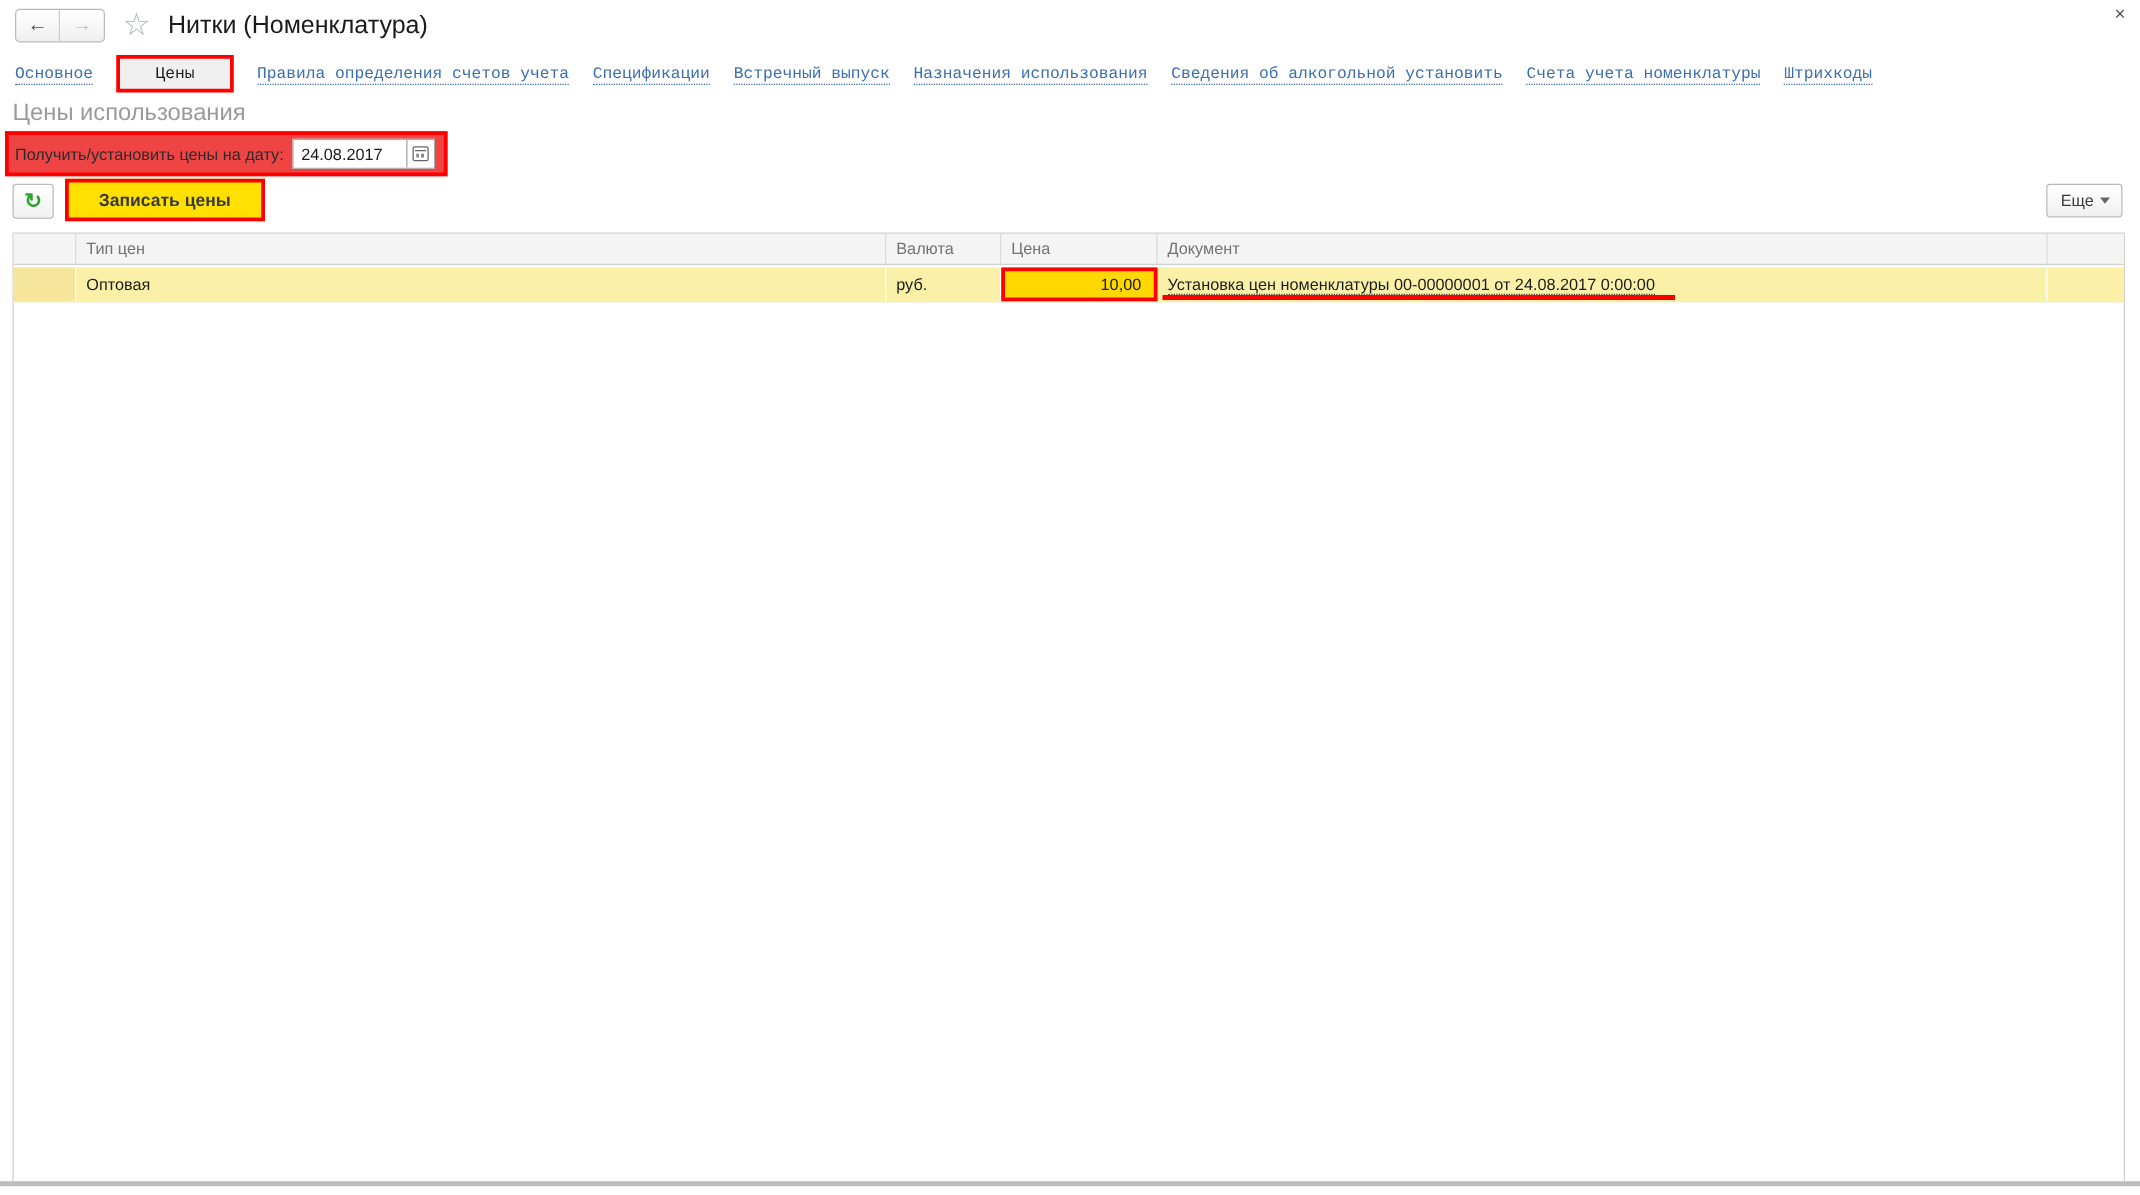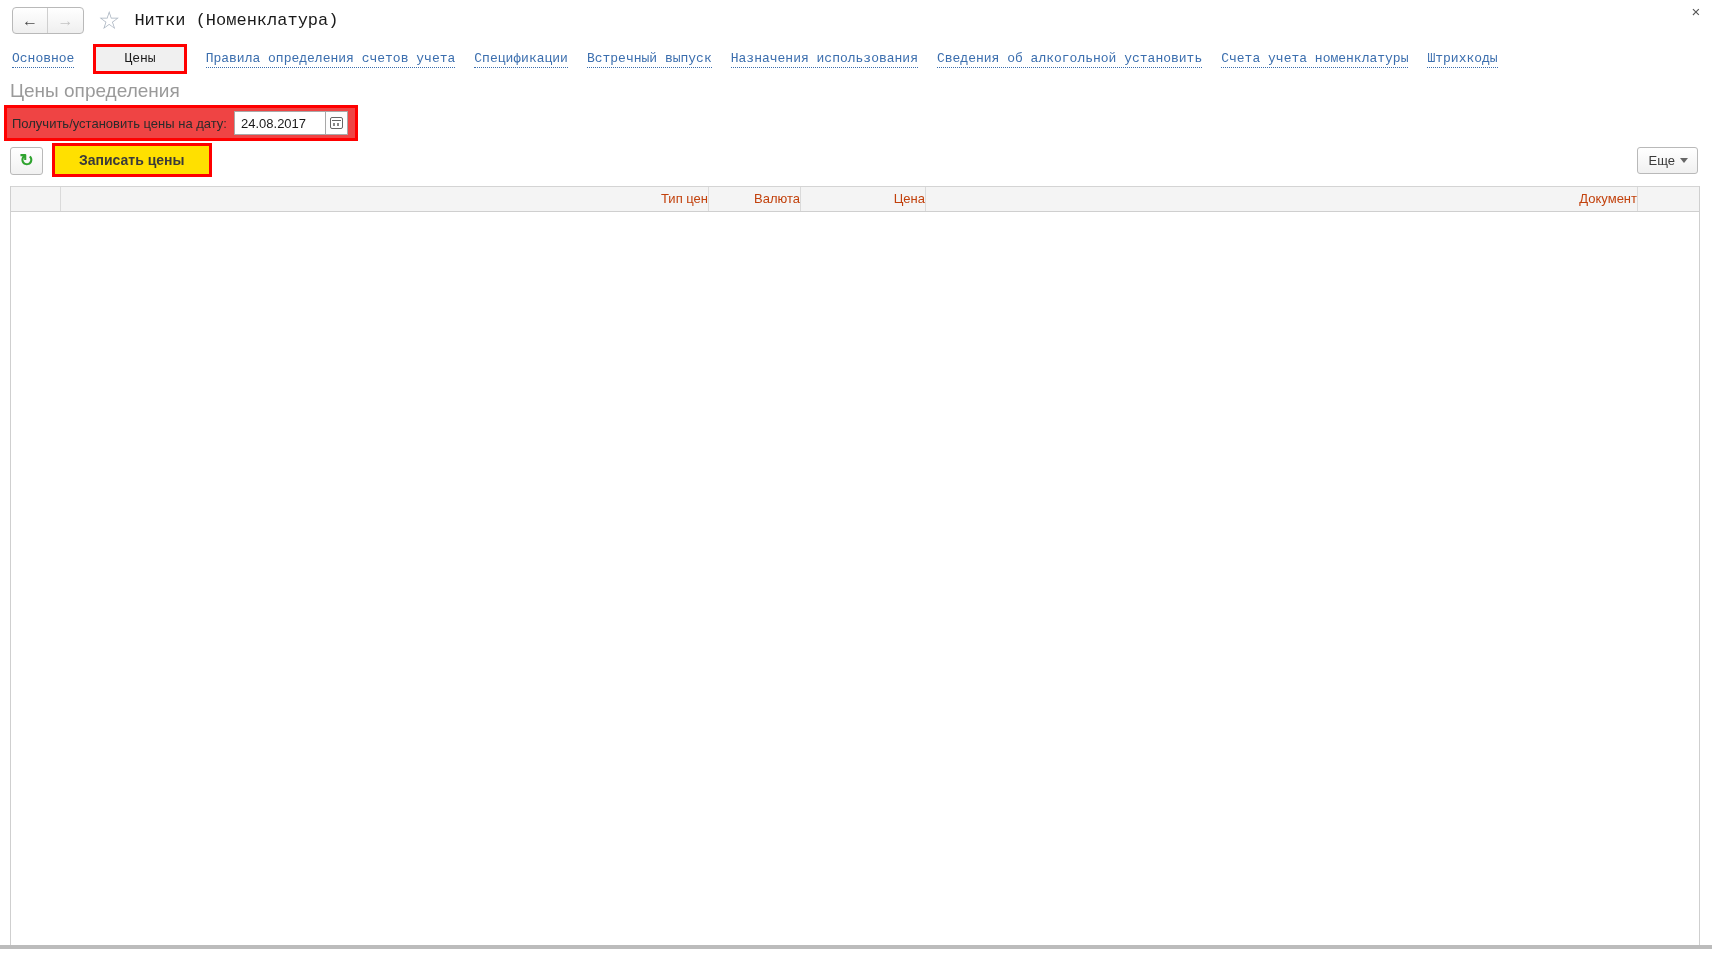--- a/index.html
+++ b/index.html
@@ -15,7 +15,7 @@
   .navbtn.back { color:#4a4a4a; border-right:1px solid #cfcfcf; font-weight:bold; }
   .navbtn.fwd  { color:#c3c3c3; font-weight:bold; }
   .star { margin-left:14px; font-size:25px; color:#aab4c0; line-height:25px; }
-  .wintitle { margin-left:14px; font-size:17px; color:#1a1a1a;font-family:Liberation Mono, monospace; }
+  .wintitle { margin-left:14px; font-size:20px; color:#1a1a1a; }
   .closebtn { position:absolute; top:3px; right:7px; font-size:15px; color:#555; width:18px;
     text-align:center; cursor:default; }
 

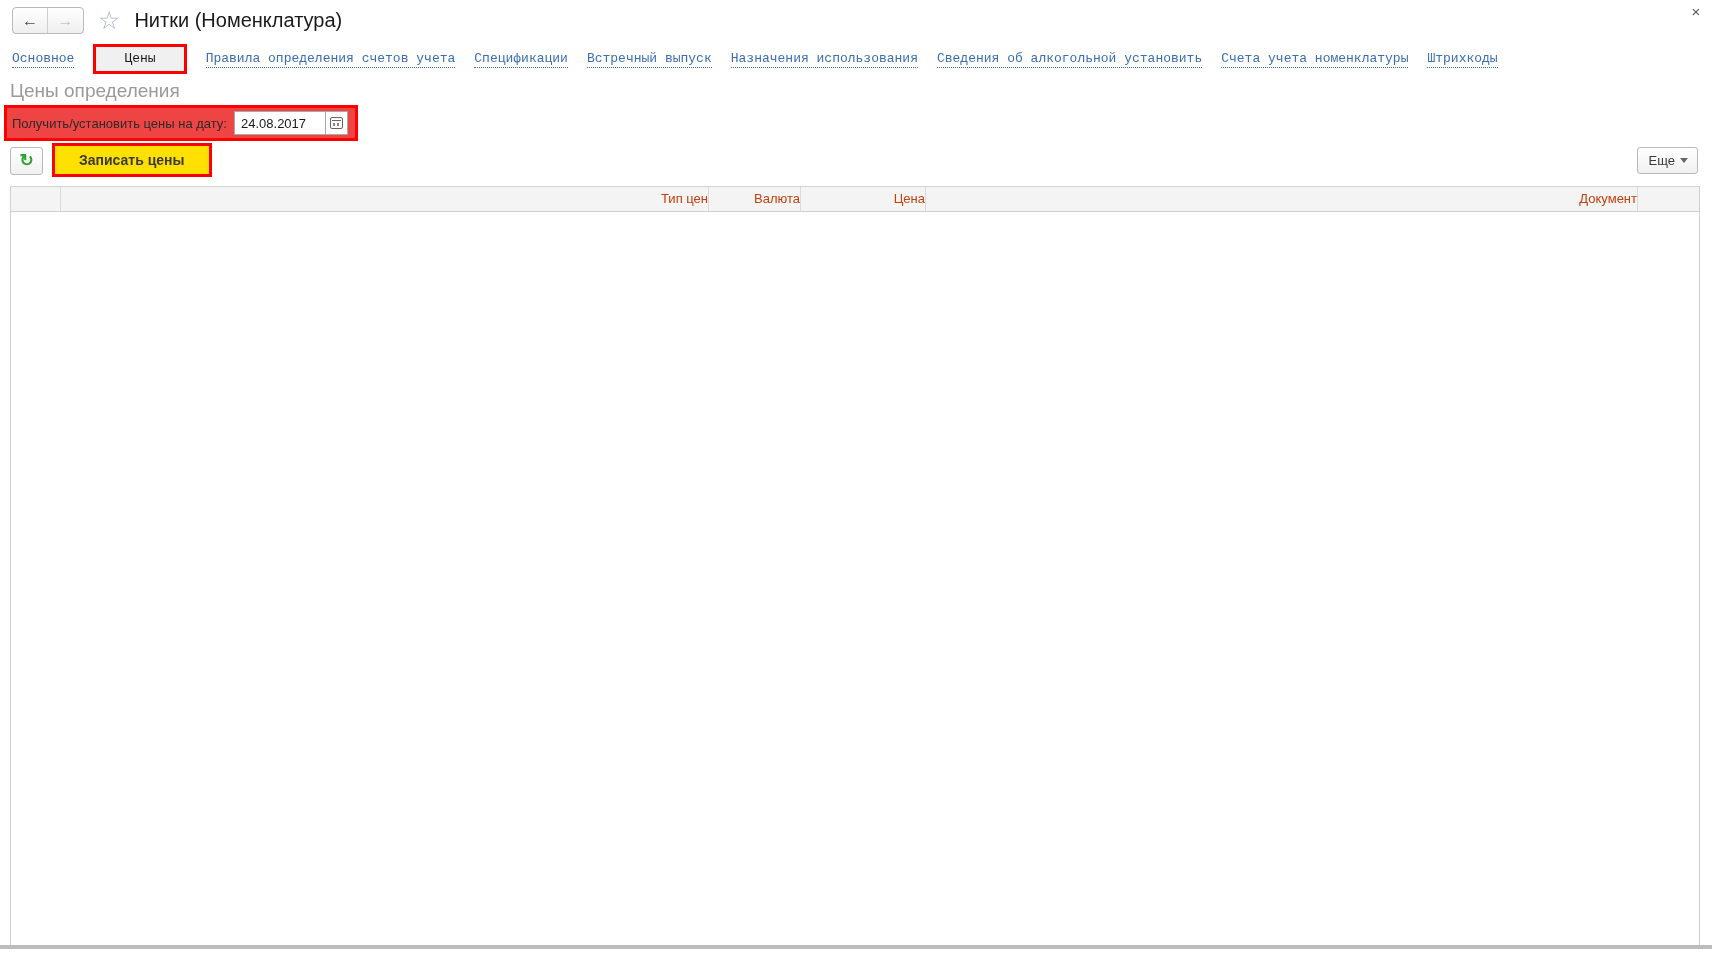--- a/index.html
+++ b/index.html
@@ -107,7 +107,7 @@
   <span class="tablink">Штрихкоды</span>
 </div>
 
-<div class="section-title">Цены определения</div>
+<div class="section-title">Цены использования</div>
 
 <div class="date-row">
   <span class="date-label">Получить/установить цены на дату:</span>

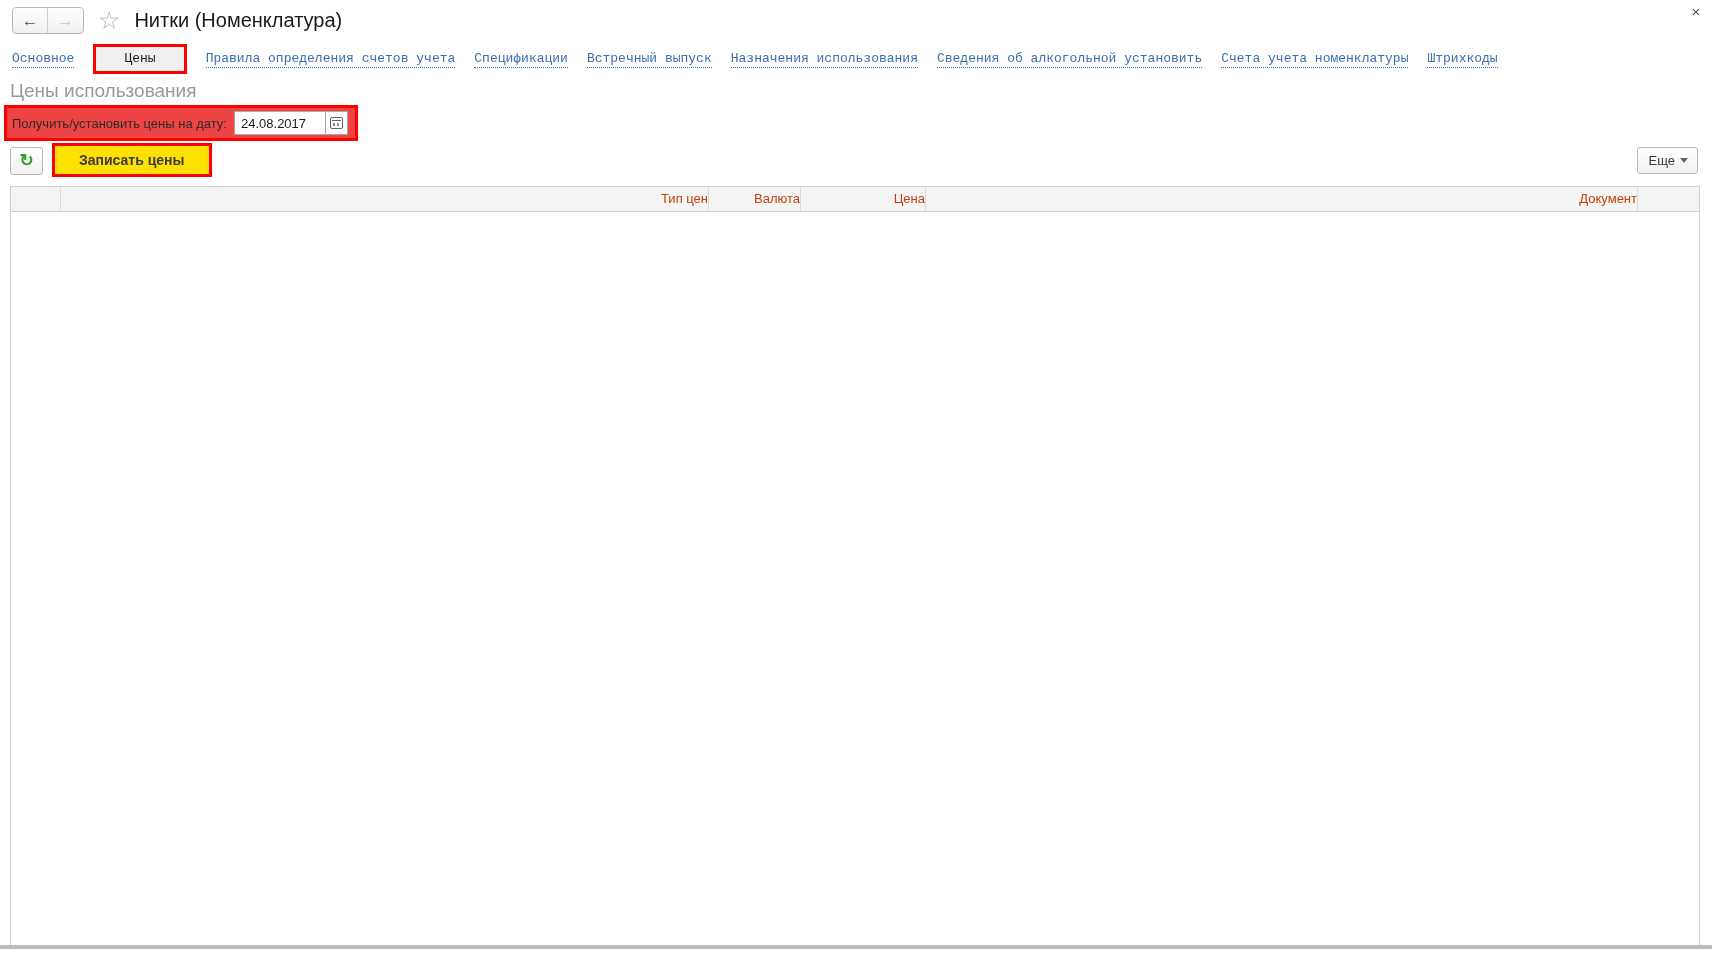--- a/index.html
+++ b/index.html
@@ -59,7 +59,7 @@
   .table-wrap { position:absolute; top:186px; left:10px; width:1690px; height:759px;
     border-left:1px solid #cfcfcf; border-right:1px solid #cfcfcf; background:#fff; }
   .thead { display:flex; height:26px; background:#f4f4f4; border-top:1px solid #d4d4d4;
-    border-bottom:1px solid #cfcfcf; color:#c2410c;text-align:right; }
+    border-bottom:1px solid #cfcfcf; color:#737373; }
   .thead .cell { line-height:24px; padding-left:8px; border-right:1px solid #dadada; overflow:hidden; }
   .thead .cell:last-child { border-right:0; }
   .trow { display:flex; height:28px; background:#fbf0a8; margin-top:2px;

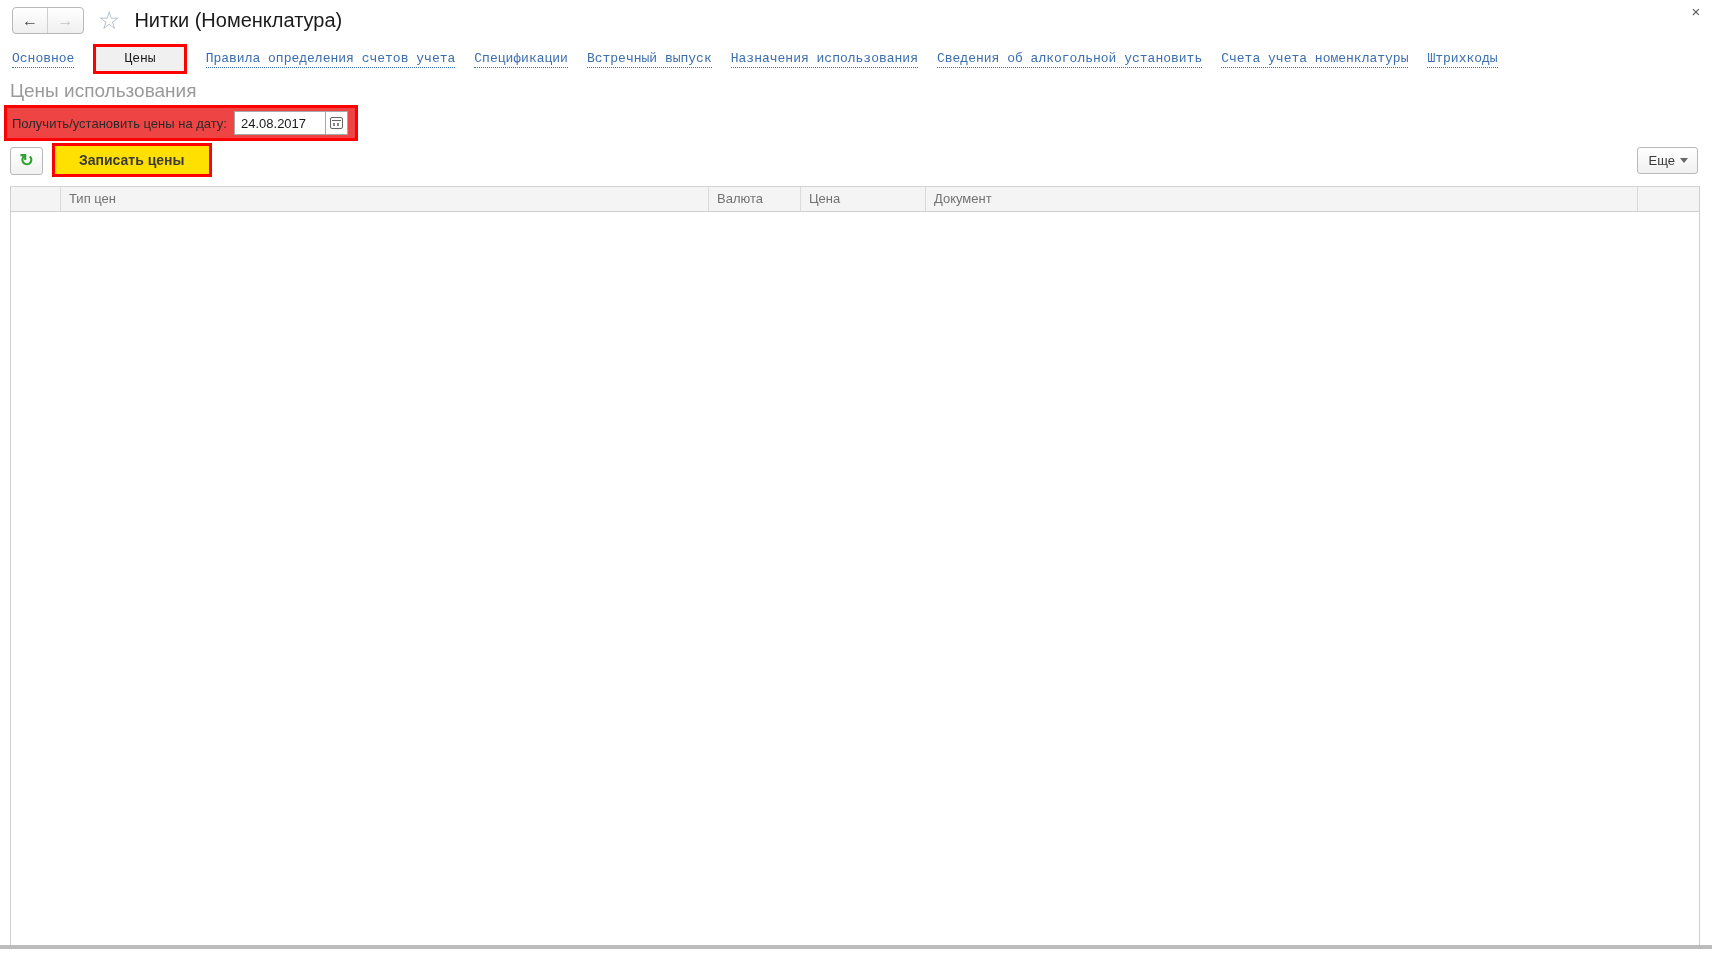--- a/index.html
+++ b/index.html
@@ -139,6 +139,16 @@
     <div class="cell c4">Документ</div>
     <div class="cell c5"></div>
   </div>
+  <div class="trow">
+    <div class="cell c0"></div>
+    <div class="cell c1">Оптовая</div>
+    <div class="cell c2">руб.</div>
+    <div class="cell c3 price-cell">10,00</div>
+    <div class="cell c4">
+      <span class="doc-link">Установка цен номенклатуры 00-00000001 от 24.08.2017 0:00:00</span>
+    </div>
+    <div class="cell c5"></div>
+  </div>
 </div>
 
 <div class="bottom-bar"></div>

